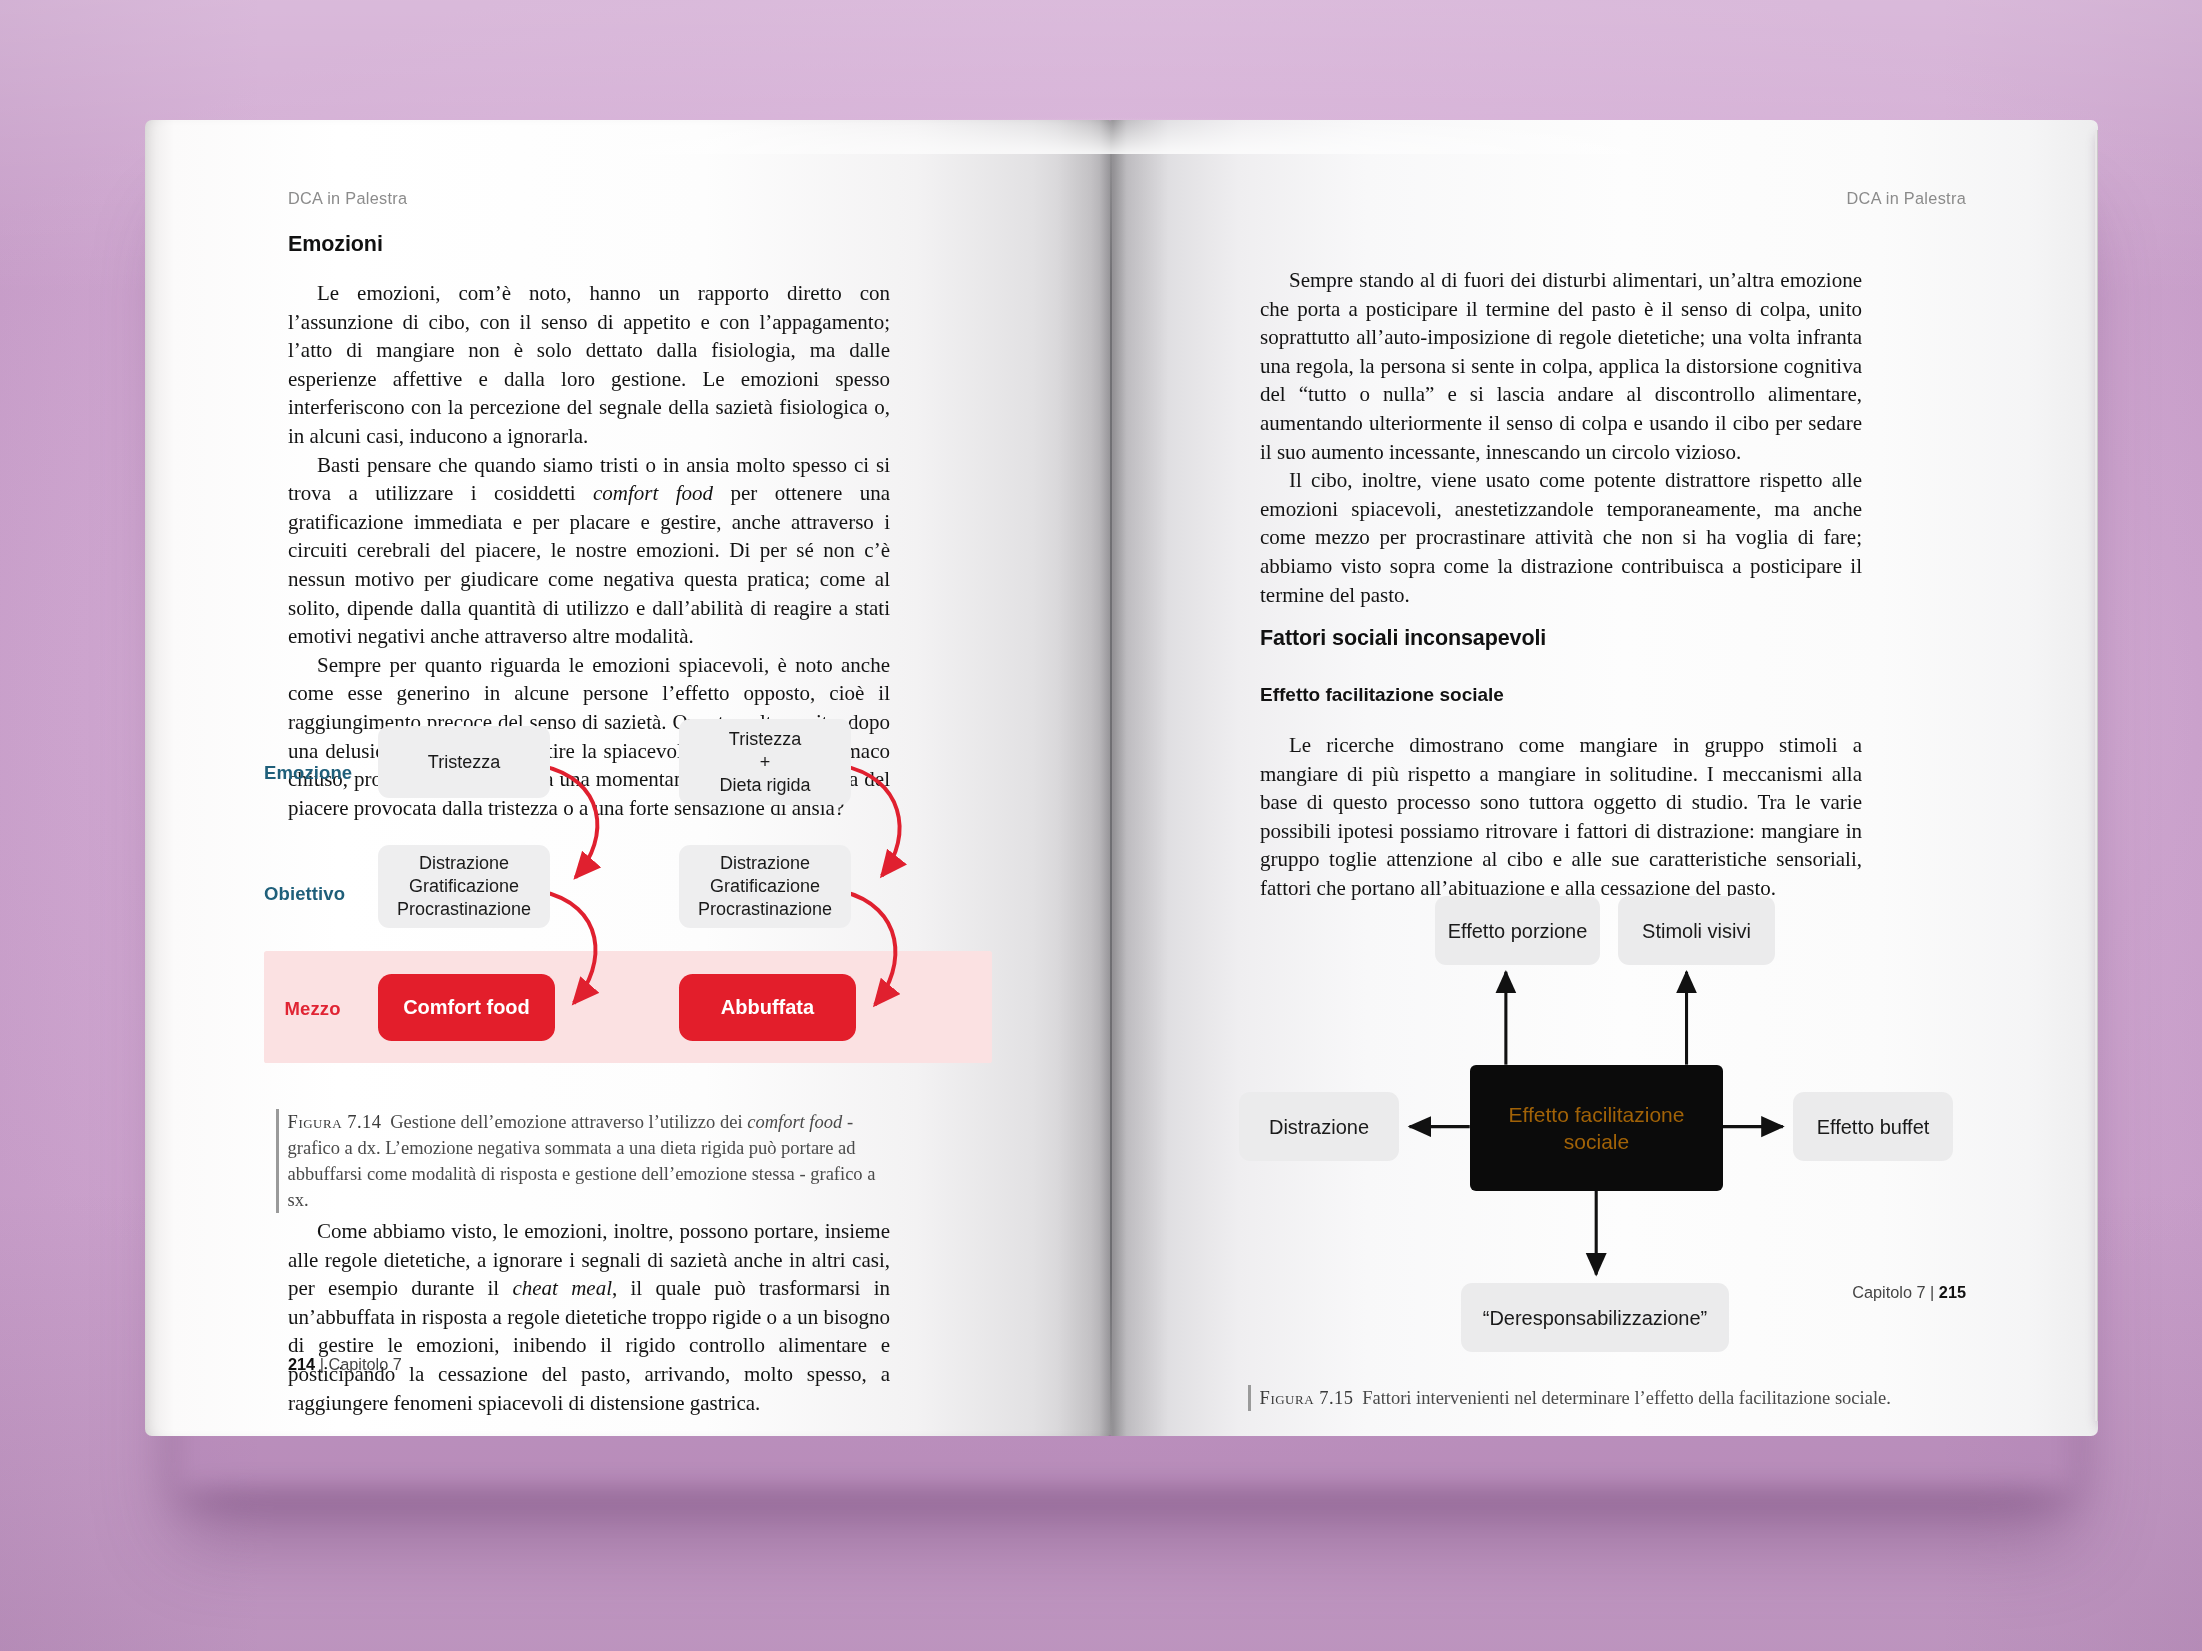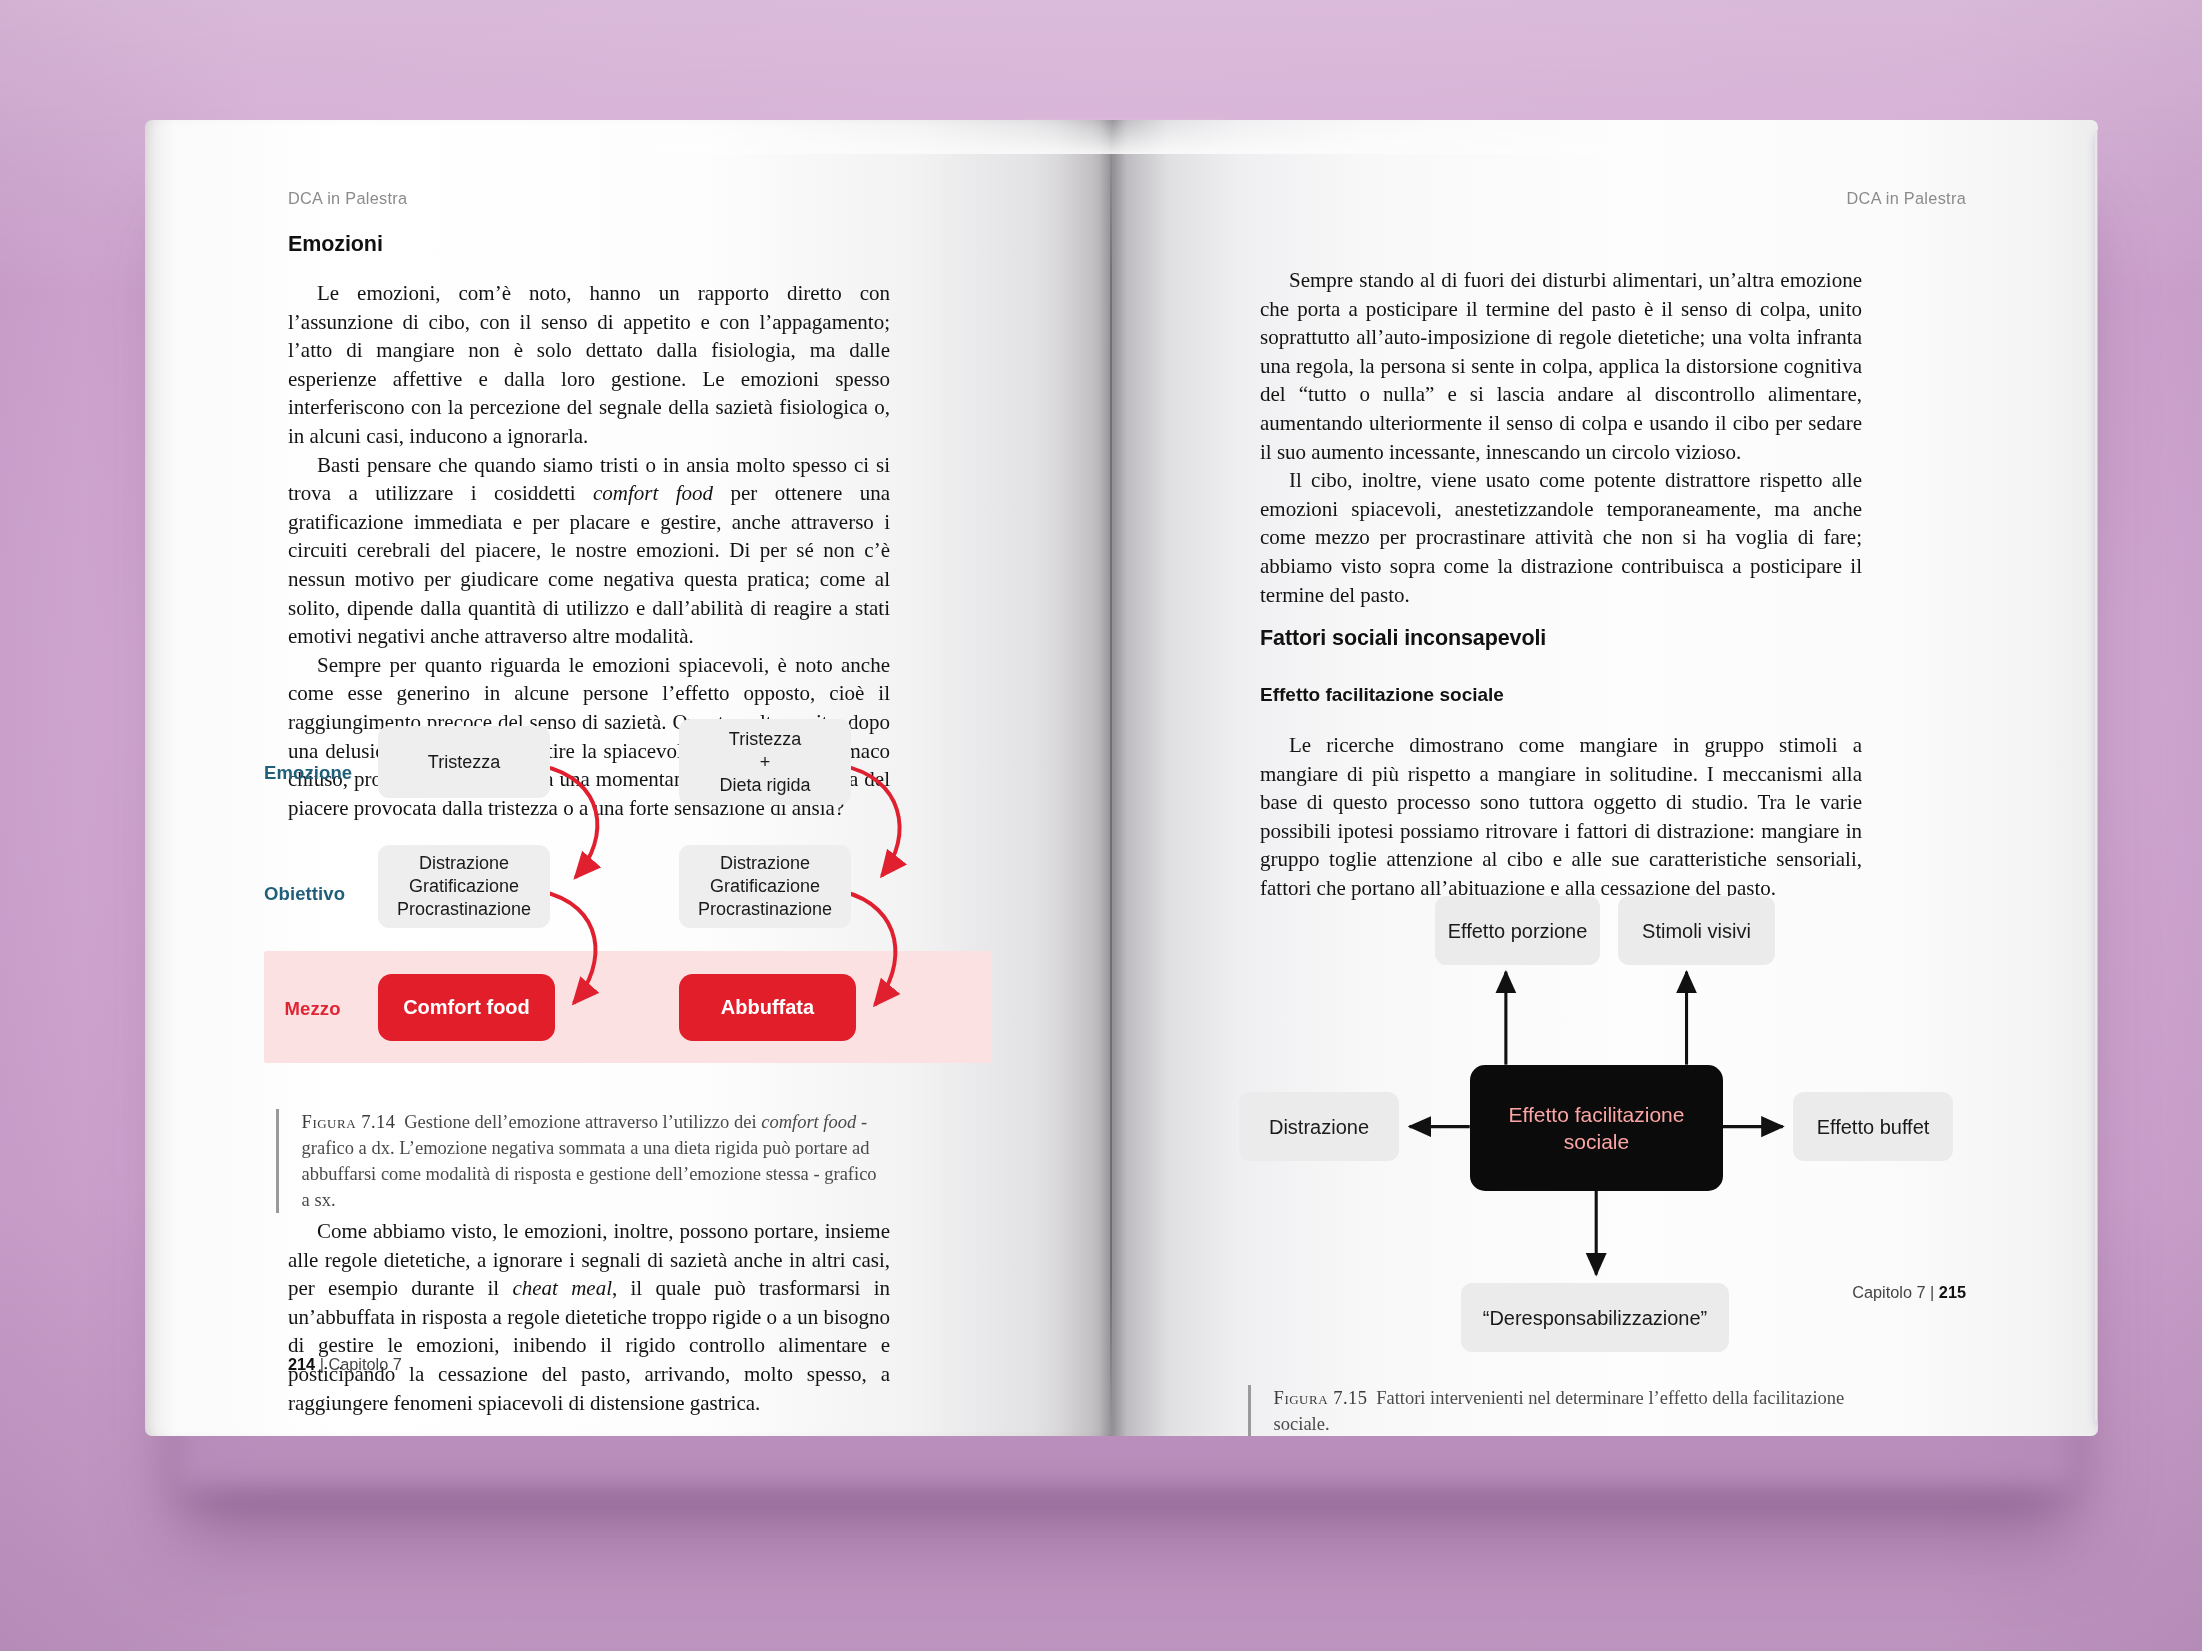--- a/index.html
+++ b/index.html
@@ -152,7 +152,7 @@
   
   .figcap {
     display: flex;
-    gap: 23px;
+    gap: 9px;
     font-family: "Liberation Serif", serif;
     font-size: 18.5px;
     line-height: 26px;

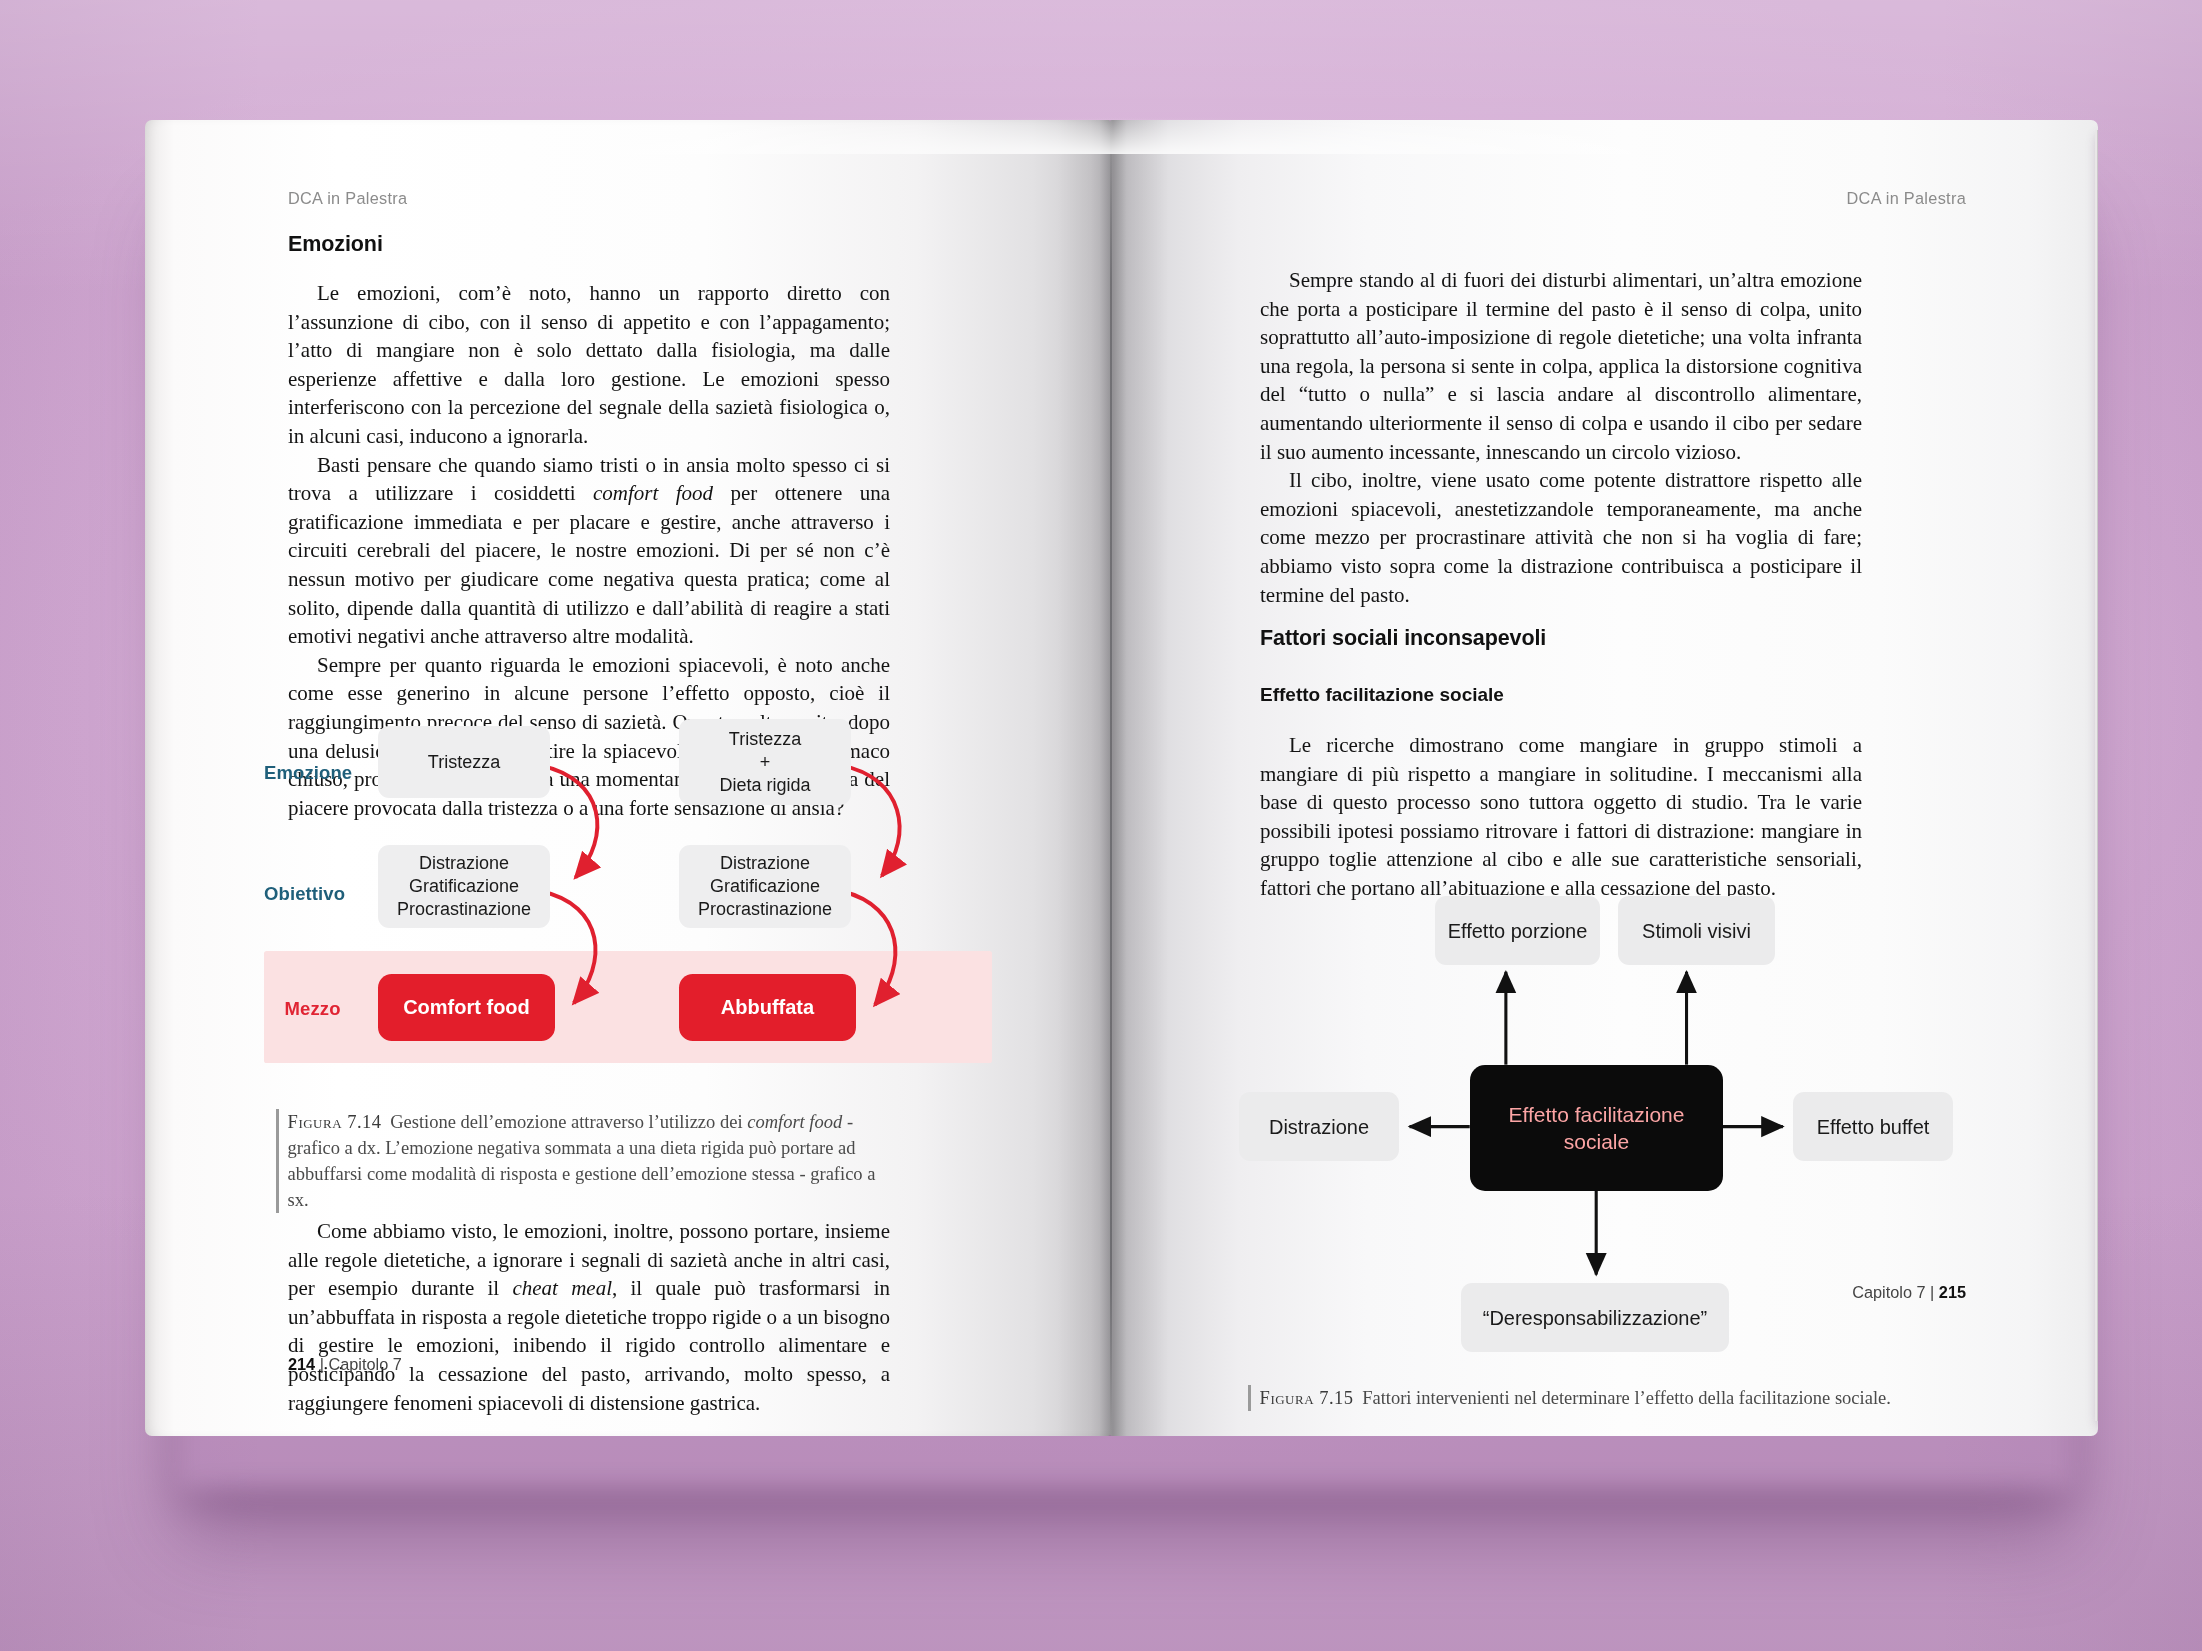--- a/index.html
+++ b/index.html
@@ -249,10 +249,10 @@
   }
   .gnode.center {
     background: #0b0b0b;
-    color: #fca5a5;
+    color: #a16207;
     font-size: 21px;
     line-height: 27px;
-    border-radius: 15px;
+    border-radius: 6px;
   }
   #fig715 svg.arrows {
     position: absolute; left: 0; top: 0;

